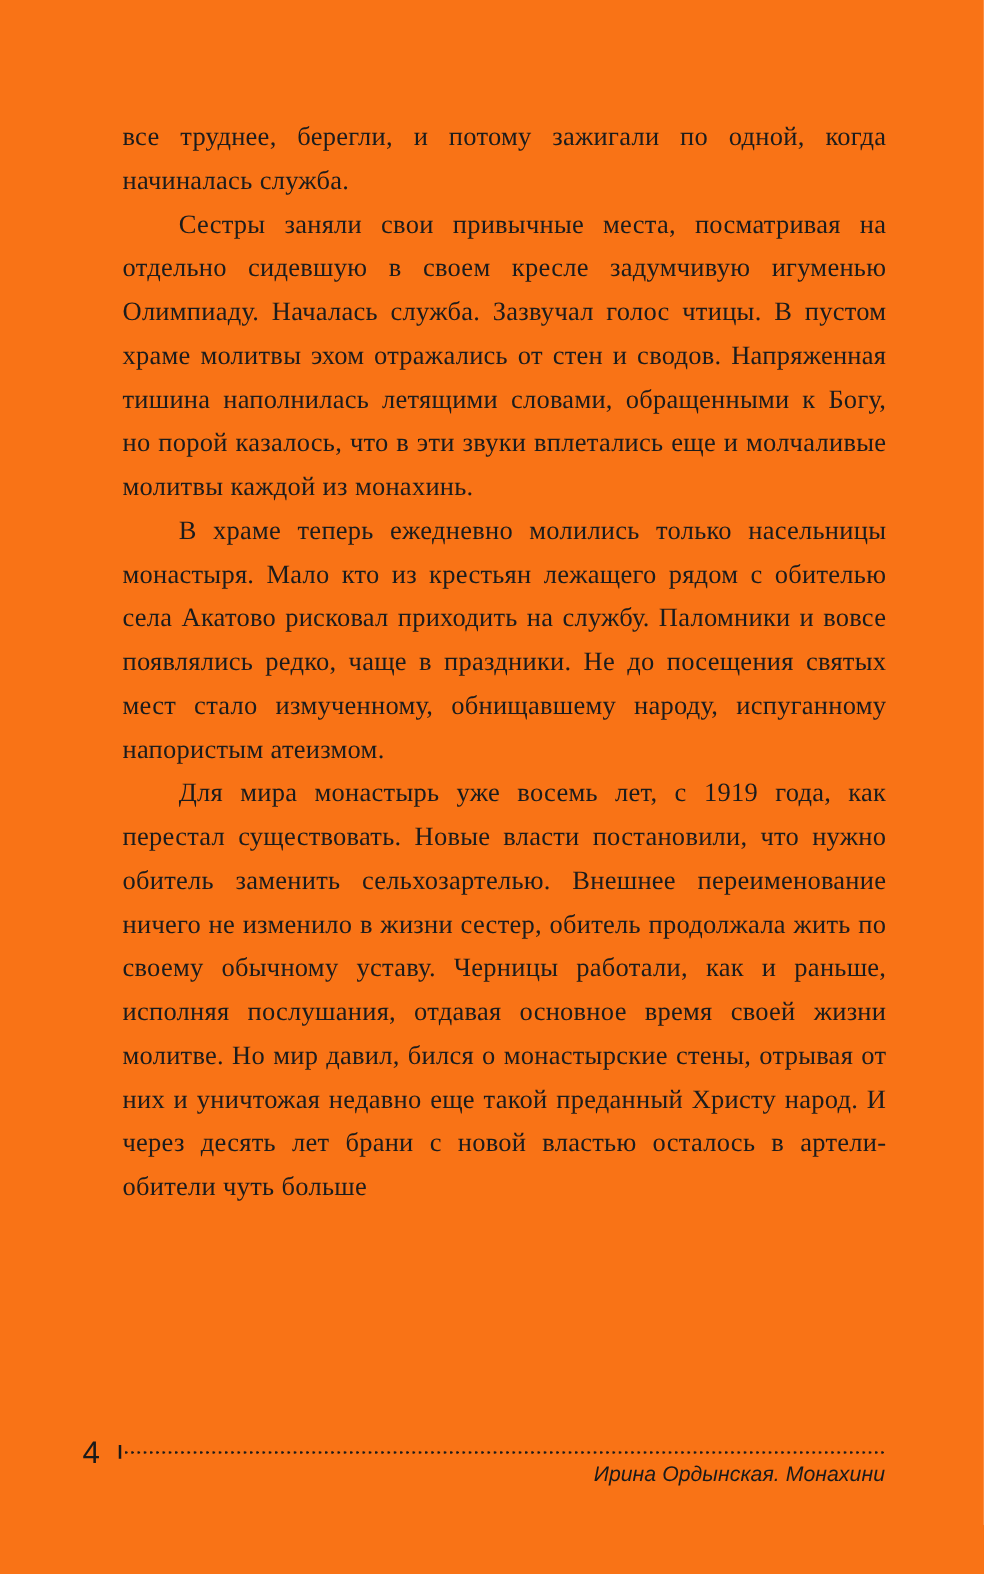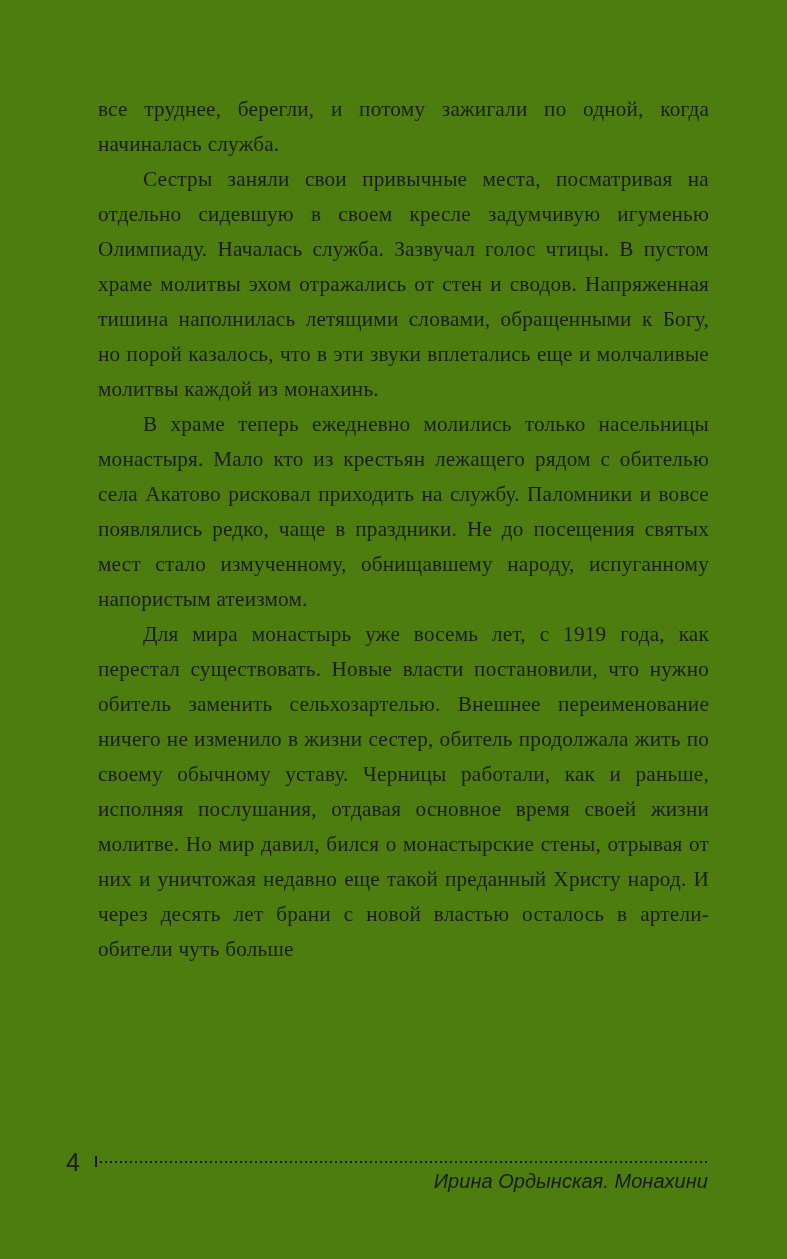--- a/index.html
+++ b/index.html
@@ -20,7 +20,7 @@
   .page {
     position: absolute;
     inset: 0;
-    background: #4d7c0f;
+    background: #f97316;
   }
 
   

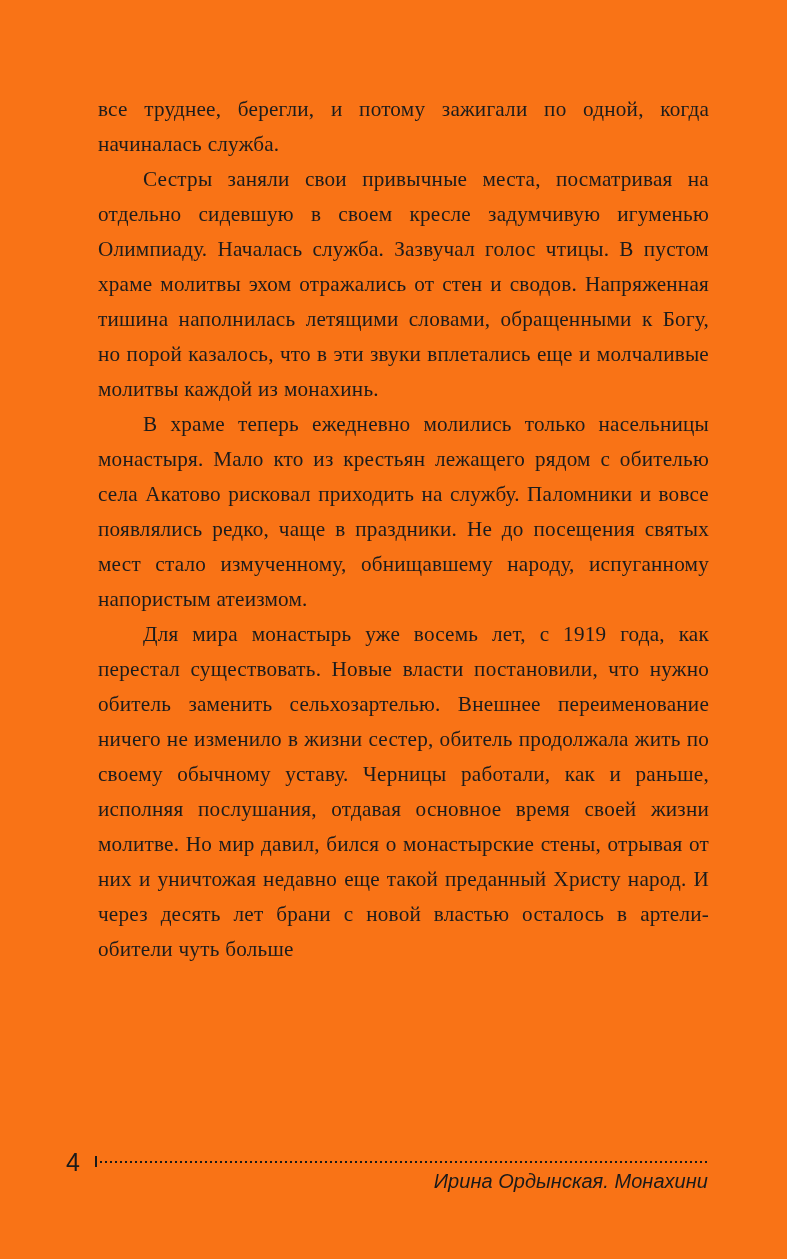--- a/index.html
+++ b/index.html
@@ -113,7 +113,7 @@
     top: 26px;
     font-family: "Liberation Sans", "DejaVu Sans", sans-serif;
     font-style: italic;
-    font-size: 20px;
+    font-size: 17px;
     letter-spacing: 0.002em;
     color: #1a1a1a;
     white-space: nowrap;

